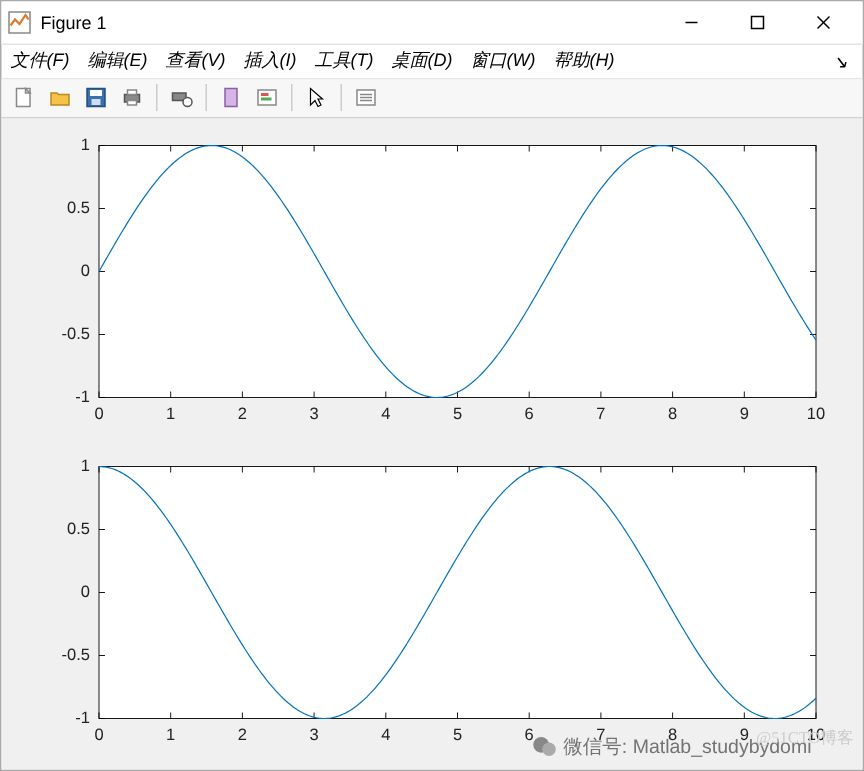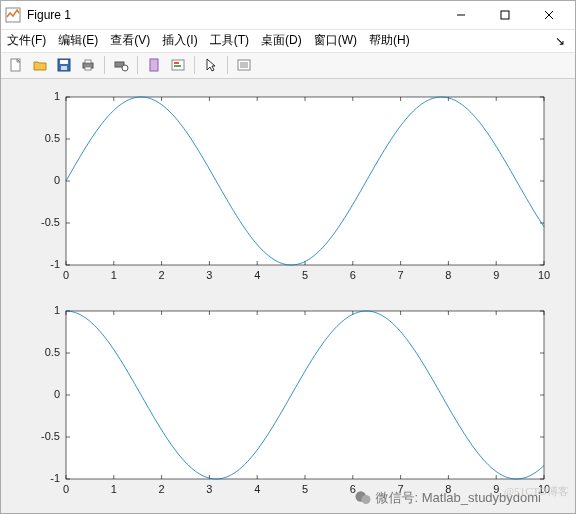--- a/index.html
+++ b/index.html
@@ -10,7 +10,7 @@
   .title { flex: 0 0 auto; font-size: 12px; color: #000; }
   .winbtns { margin-left: auto; display: flex; }
   .winbtn { width: 44px; height: 28px; display: flex; align-items: center; justify-content: center; cursor: pointer; }
-  .menubar { height: 24px; display: flex; align-items: center; padding: 0 6px; gap: 12px; border-bottom: 1px solid #e5e5e5; }
+  .menubar { height: 24px; display: flex; align-items: center; padding: 0 6px; gap: 12px; border-bottom: 1px solid #e5e5e5; font-style: italic; }
   .menuitem { font-size: 12px; cursor: pointer; color: #000; }
   .menu-extra { margin-left: auto; font-size: 12px; color: #000; cursor: pointer; padding-right: 4px;}
   .toolbar { height: 28px; display: flex; align-items: center; padding: 0 4px; gap: 2px; border-bottom: 1px solid #d0d0d0; background: #f7f7f7;}

